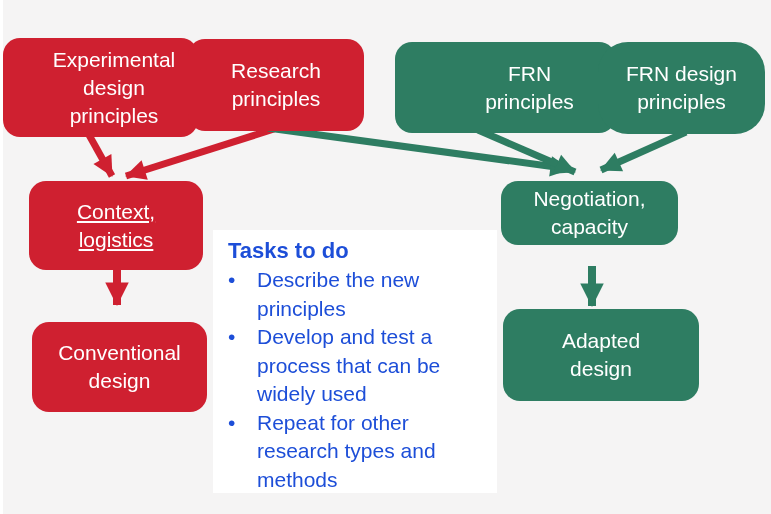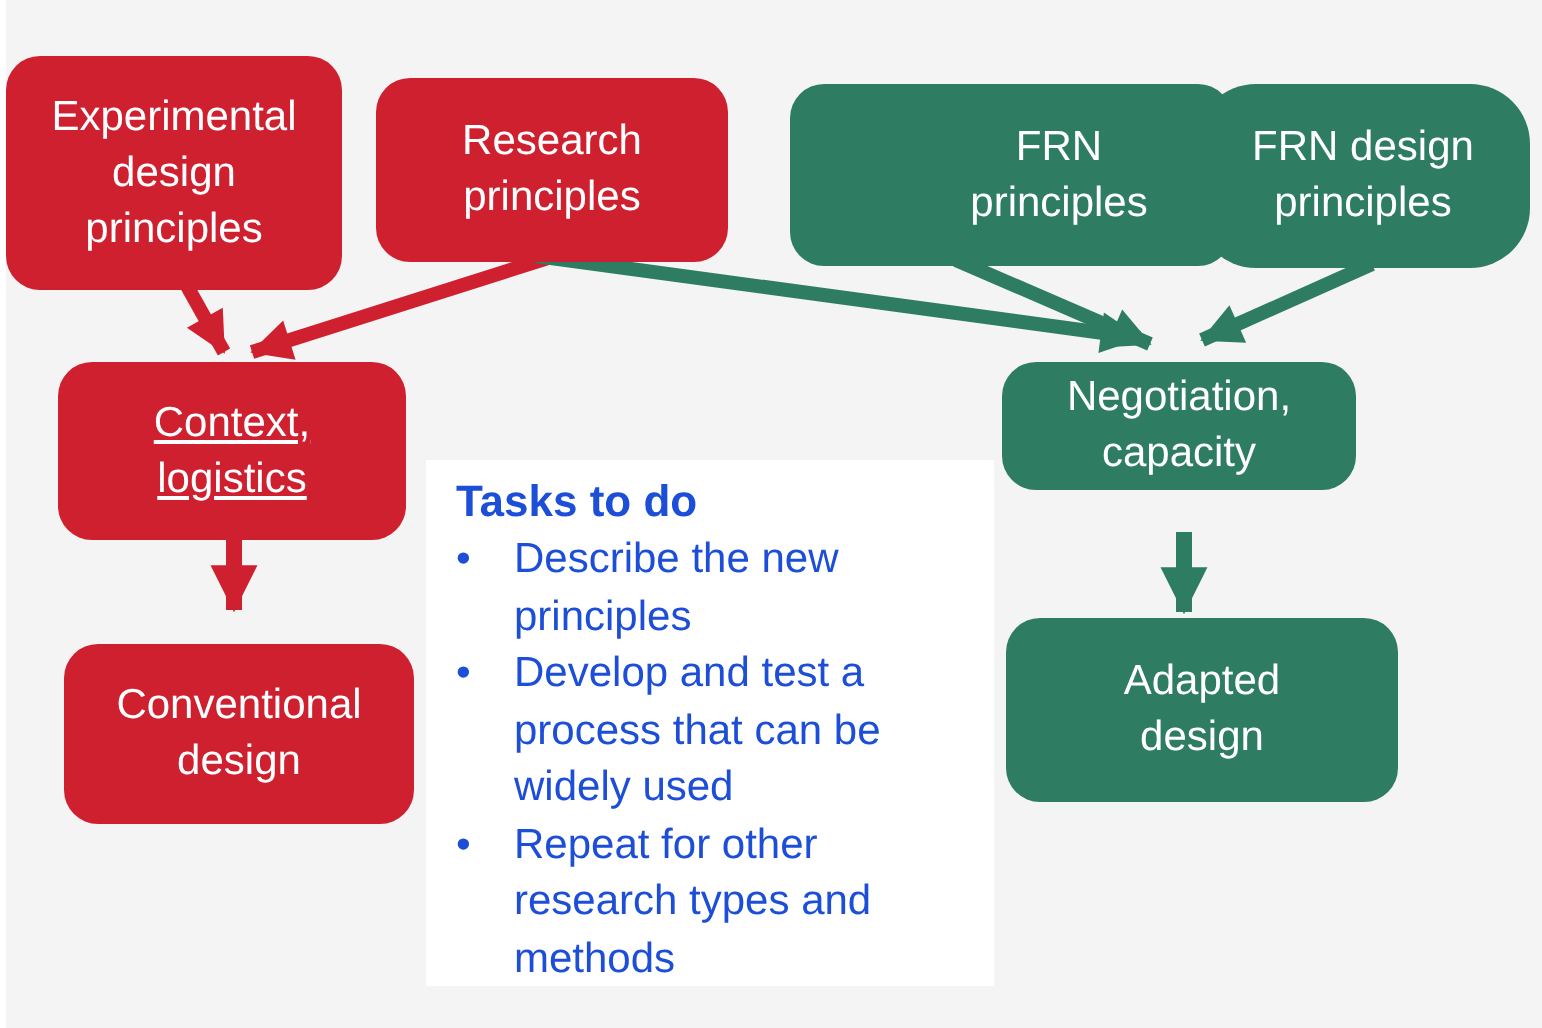--- a/index.html
+++ b/index.html
@@ -46,7 +46,7 @@
   .node.red   { background: #cf2030; }
   .node.green { background: #2e7d62; }
 
-  .n-exp      { left: 3px;   top: 28px;  width: 168px; height: 117px; }
+  .n-exp      { left: 3px;   top: 38px;  width: 168px; height: 99px; padding-left: 27px; }
   .n-research { left: 188px; top: 39px;  width: 176px; height: 92px; }
   .n-frn      { left: 395px; top: 42px;  width: 173px; height: 91px; padding-left: 48px; }
   .n-frndes   { left: 598px; top: 42px;  width: 167px; height: 92px; border-radius: 30px; }

